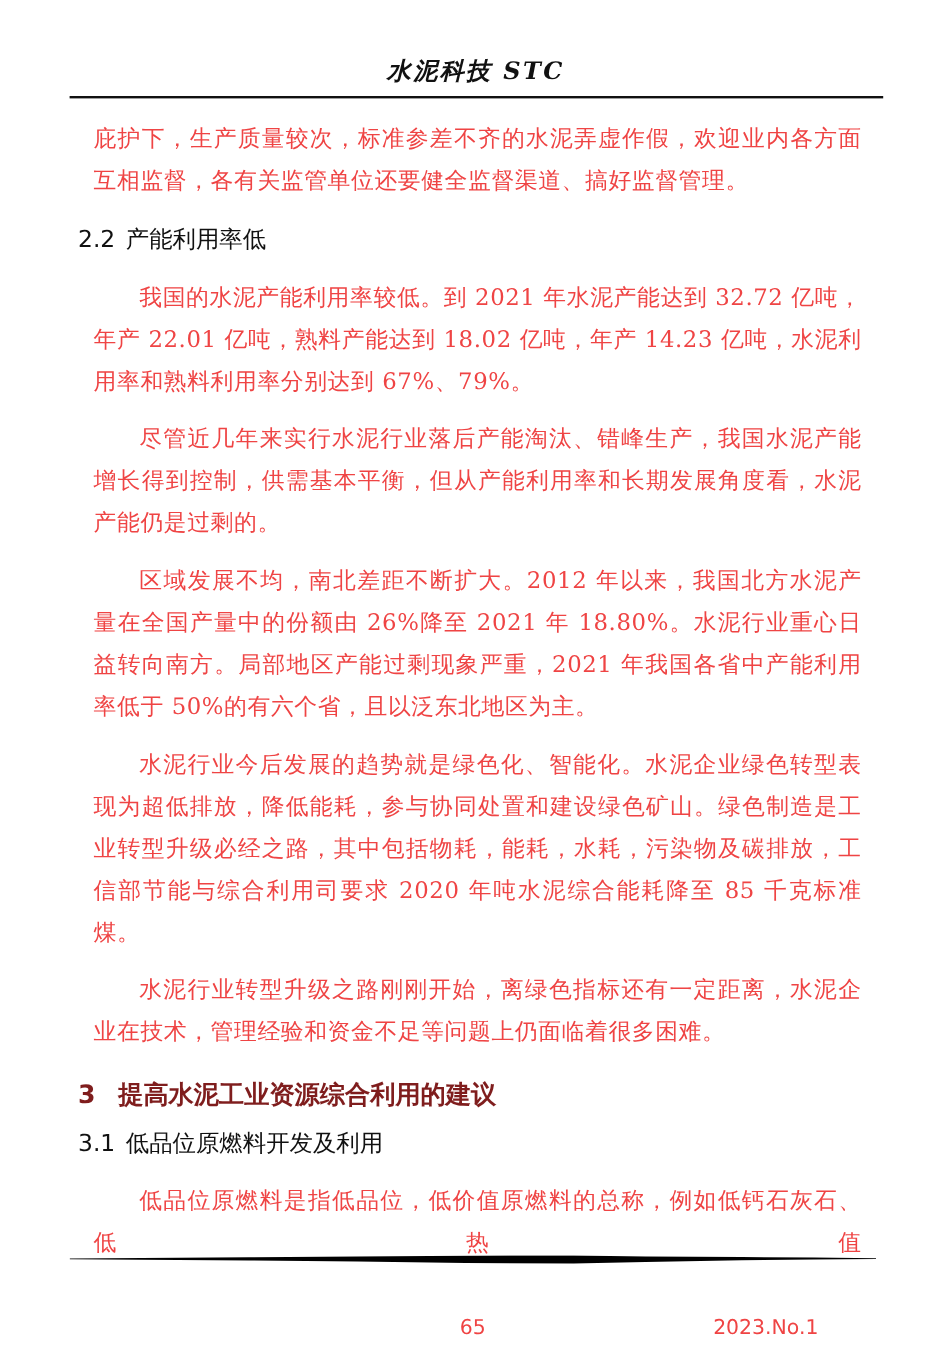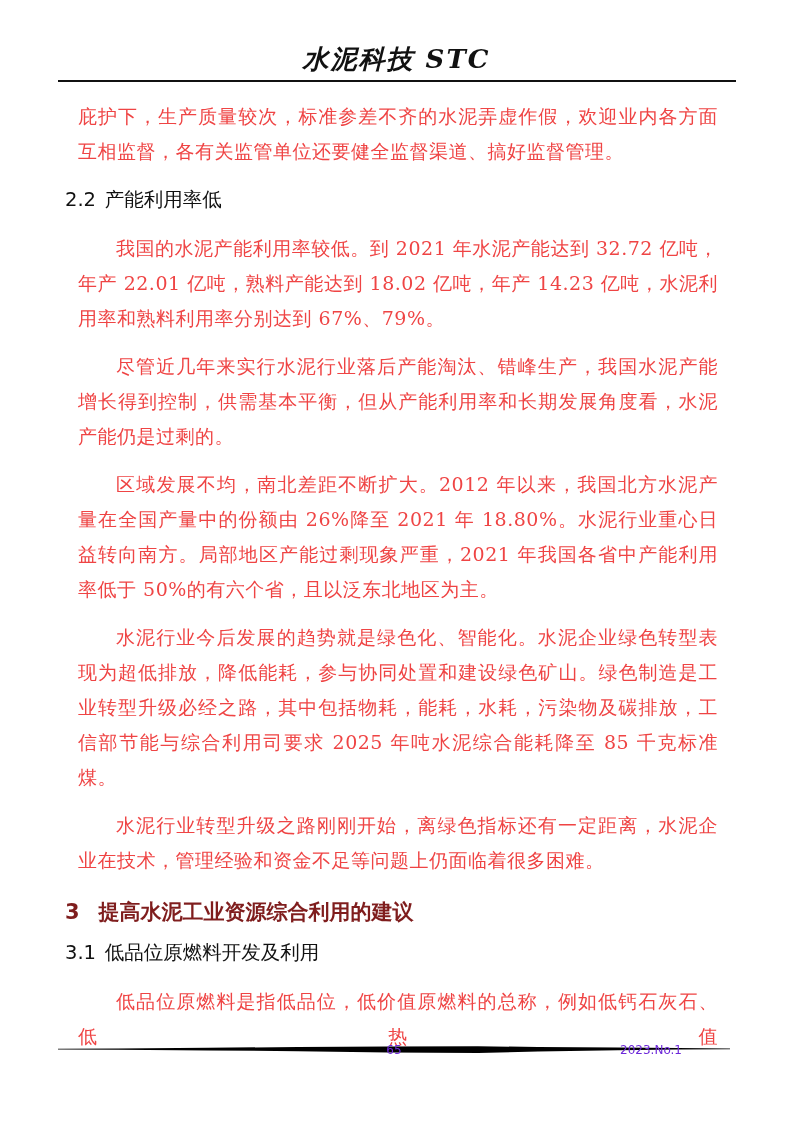--- a/index.html
+++ b/index.html
@@ -24,7 +24,7 @@
     left: 0;
     width: 100%;
     text-align: center;
-    font-size: 26px;
+    font-size: 20px;
     line-height: 34px;
     font-weight: bold;
     font-style: italic;

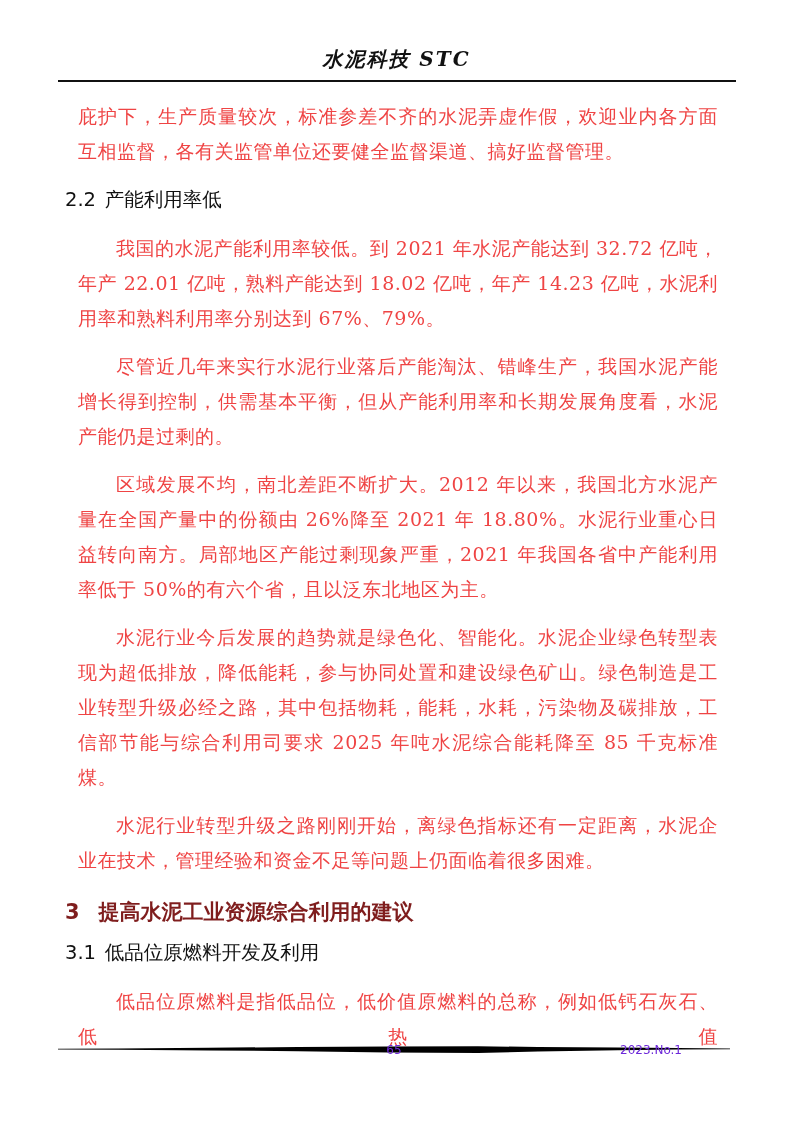--- a/index.html
+++ b/index.html
@@ -130,7 +130,7 @@
     <p class="para">区域发展不均，南北差距不断扩大。2012 年以来，我国北方水泥产量在全国产量中的份额由 26%降至 2021 年 18.80%。水泥行业重心日益转向南方。局部地区产能过剩现象严重，2021 年我国各省中产能利用率低于 50%的有六个省，且以泛东北地区为主。</p>
 
 
-    <p class="para">水泥行业今后发展的趋势就是绿色化、智能化。水泥企业绿色转型表现为超低排放，降低能耗，参与协同处置和建设绿色矿山。绿色制造是工业转型升级必经之路，其中包括物耗，能耗，水耗，污染物及碳排放，工信部节能与综合利用司要求 2025 年吨水泥综合能耗降至 85 千克标准煤。</p>
+    <p class="para">水泥行业今后发展的趋势就是绿色化、智能化。水泥企业绿色转型表现为超低排放，降低能耗，参与协同处置和建设绿色矿山。绿色制造是工业转型升级必经之路，其中包括物耗，能耗，水耗，污染物及碳排放，工信部节能与综合利用司要求 2020 年吨水泥综合能耗降至 85 千克标准煤。</p>
 
 
     <p class="para">水泥行业转型升级之路刚刚开始，离绿色指标还有一定距离，水泥企业在技术，管理经验和资金不足等问题上仍面临着很多困难。</p>

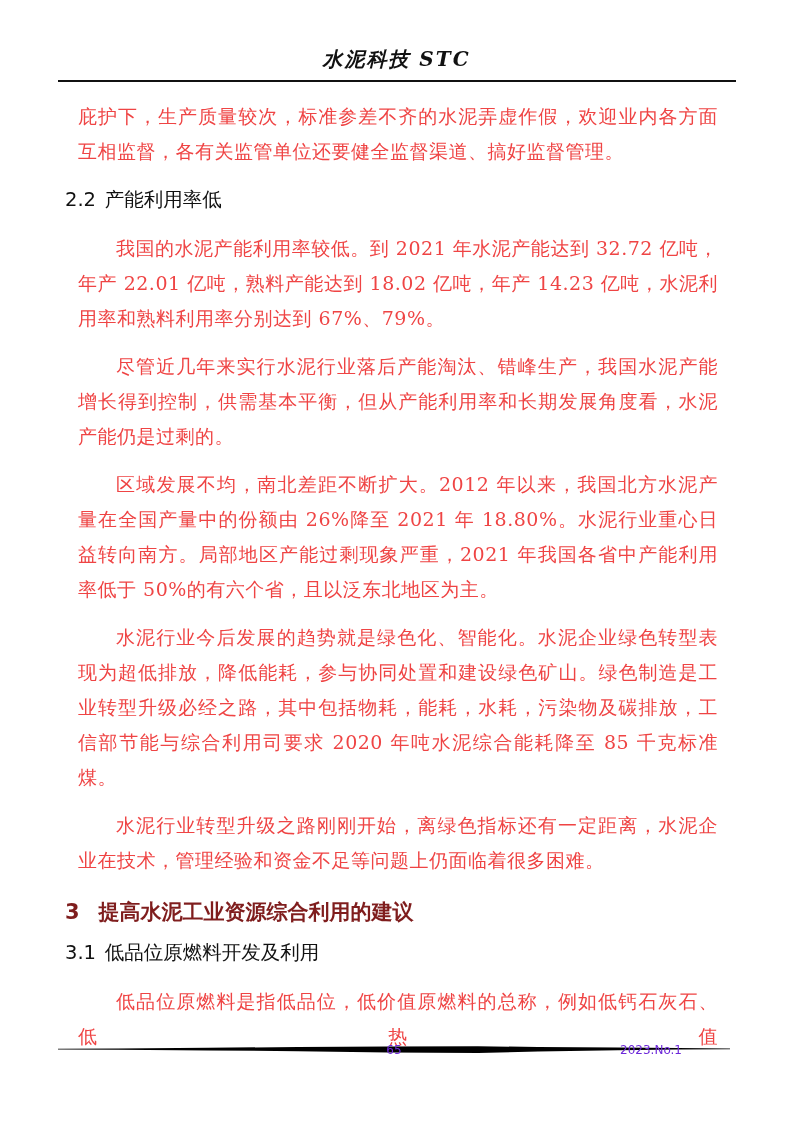--- a/index.html
+++ b/index.html
@@ -89,14 +89,14 @@
   }
   .footer-text {
     position: absolute;
-    top: 1040px;
+    top: 1097px;
     left: 58px;
     width: 672px;
     height: 20px;
     font-family: "DejaVu Sans", "Liberation Sans", sans-serif;
-    font-size: 12px;
+    font-size: 17px;
     line-height: 20px;
-    color: #6d28d9;
+    color: #ef4444;
   }
   .page-number {
     display: block;

